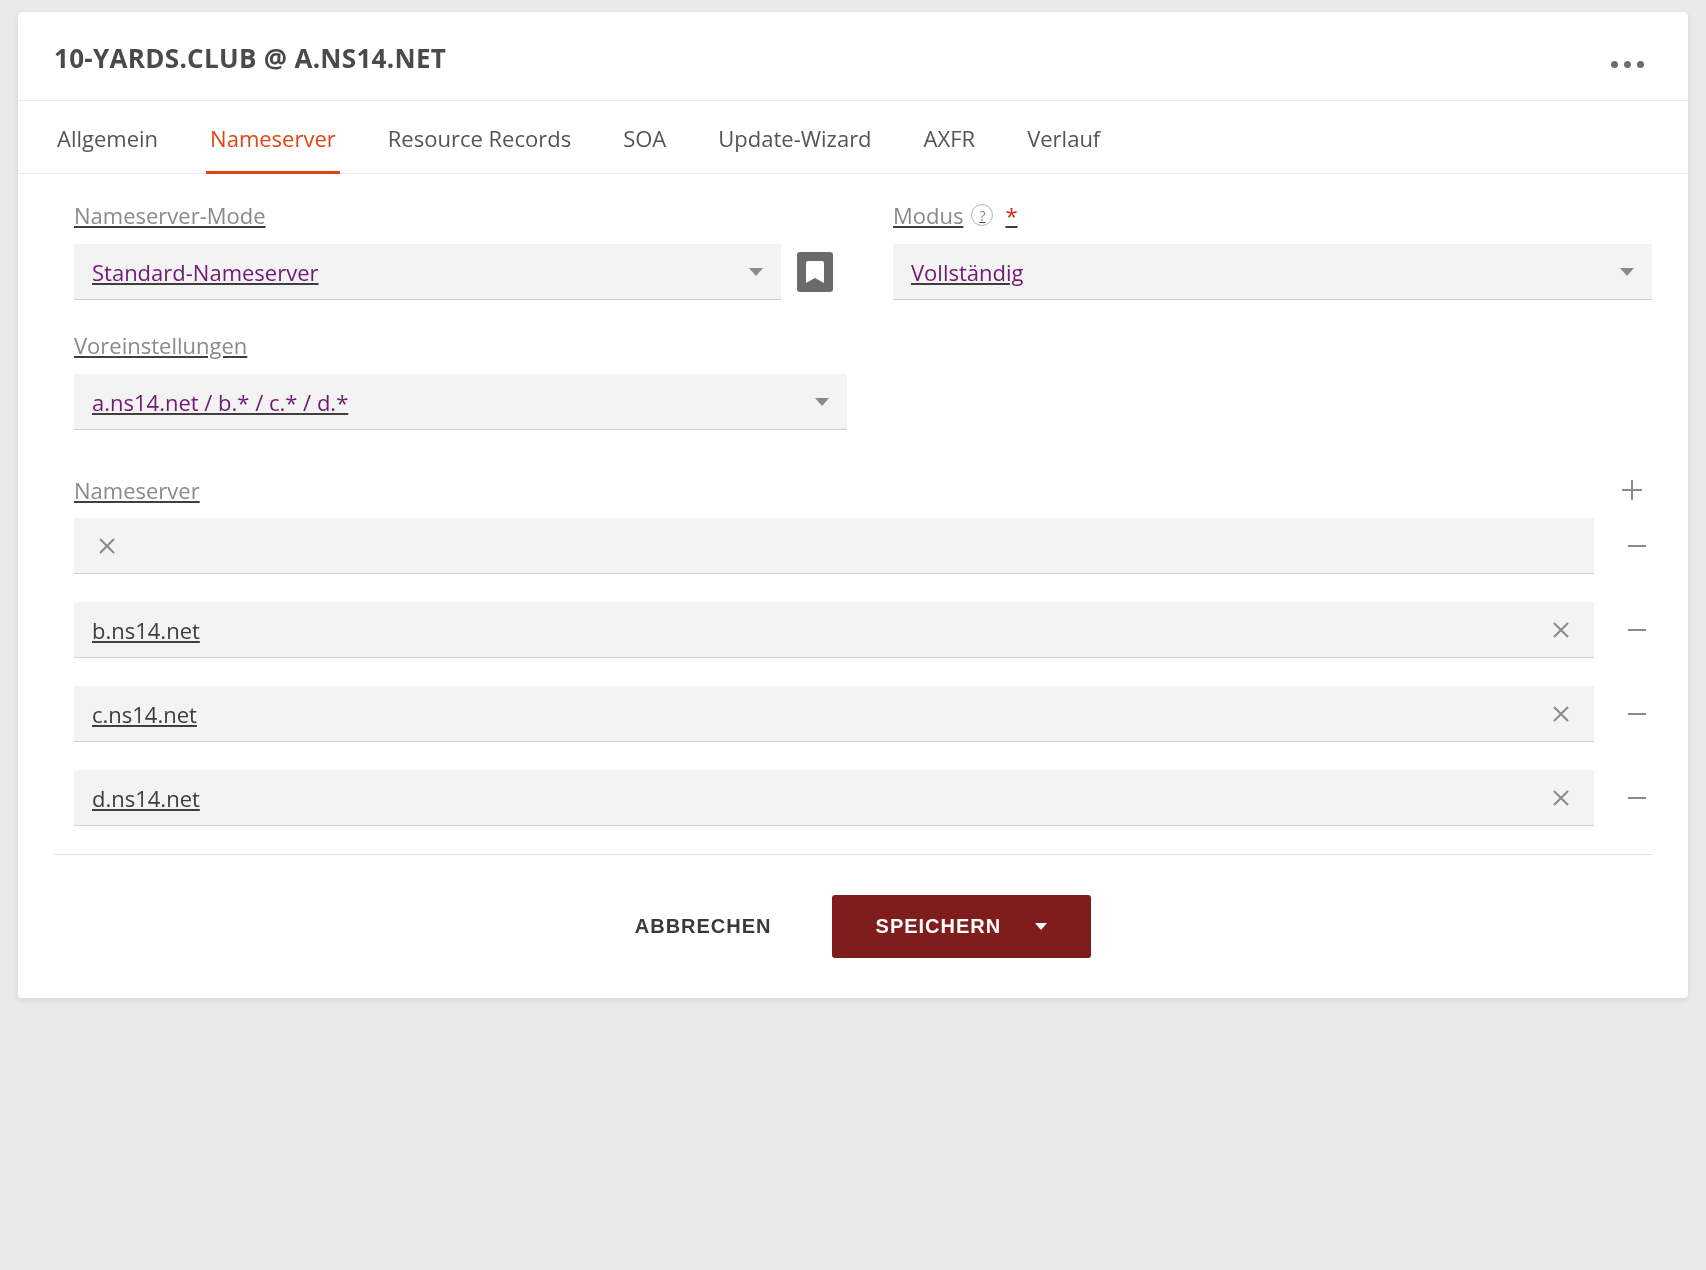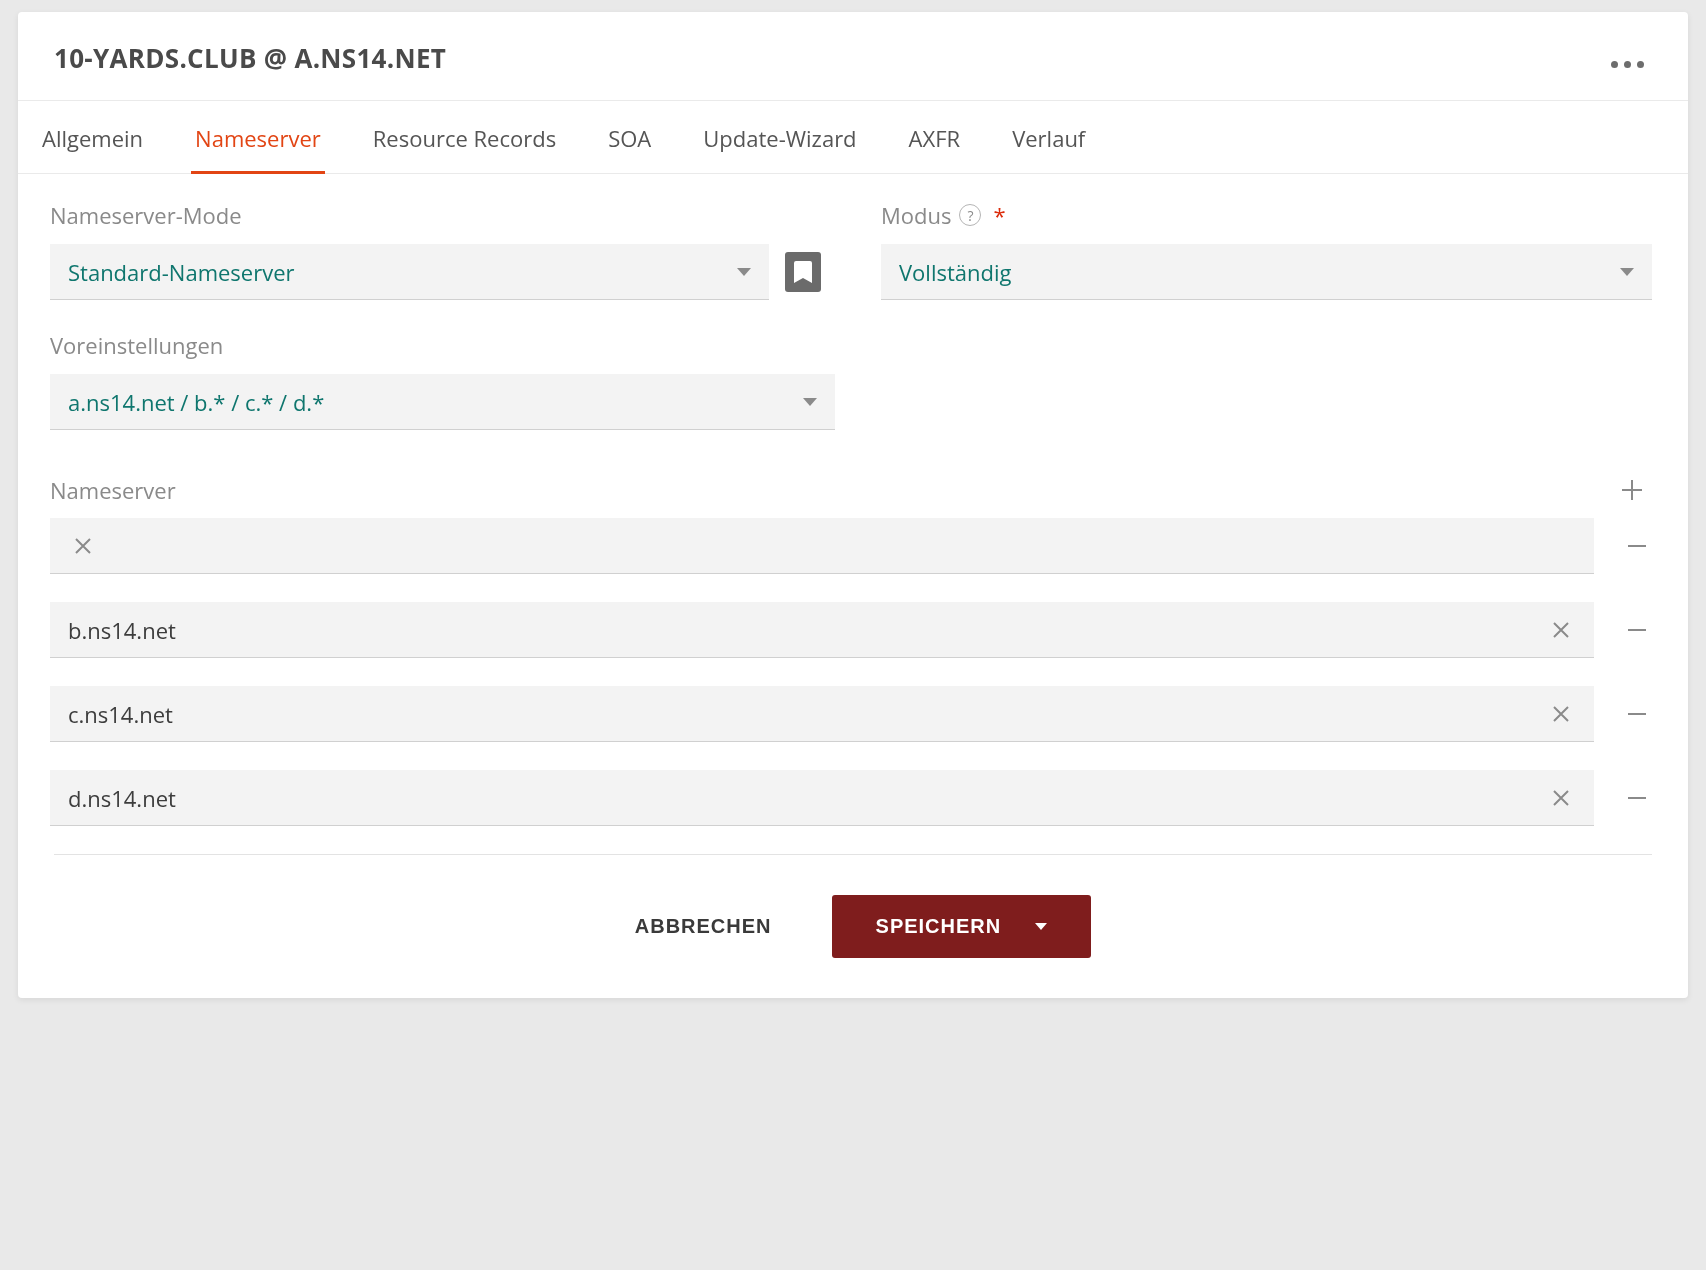--- a/index.html
+++ b/index.html
@@ -40,7 +40,7 @@
     background: #6d6d6d;
     border-radius: 50%;
   }
-  .tabs-wrap { padding: 0 20px; border-bottom: 1px solid #eaeaea;}
+  .tabs-wrap { padding: 0 35px; border-bottom: 1px solid #eaeaea;}
   .tabs-inner { display:flex; gap: 44px; }
   .tab {
     padding: 22px 4px 18px 4px;

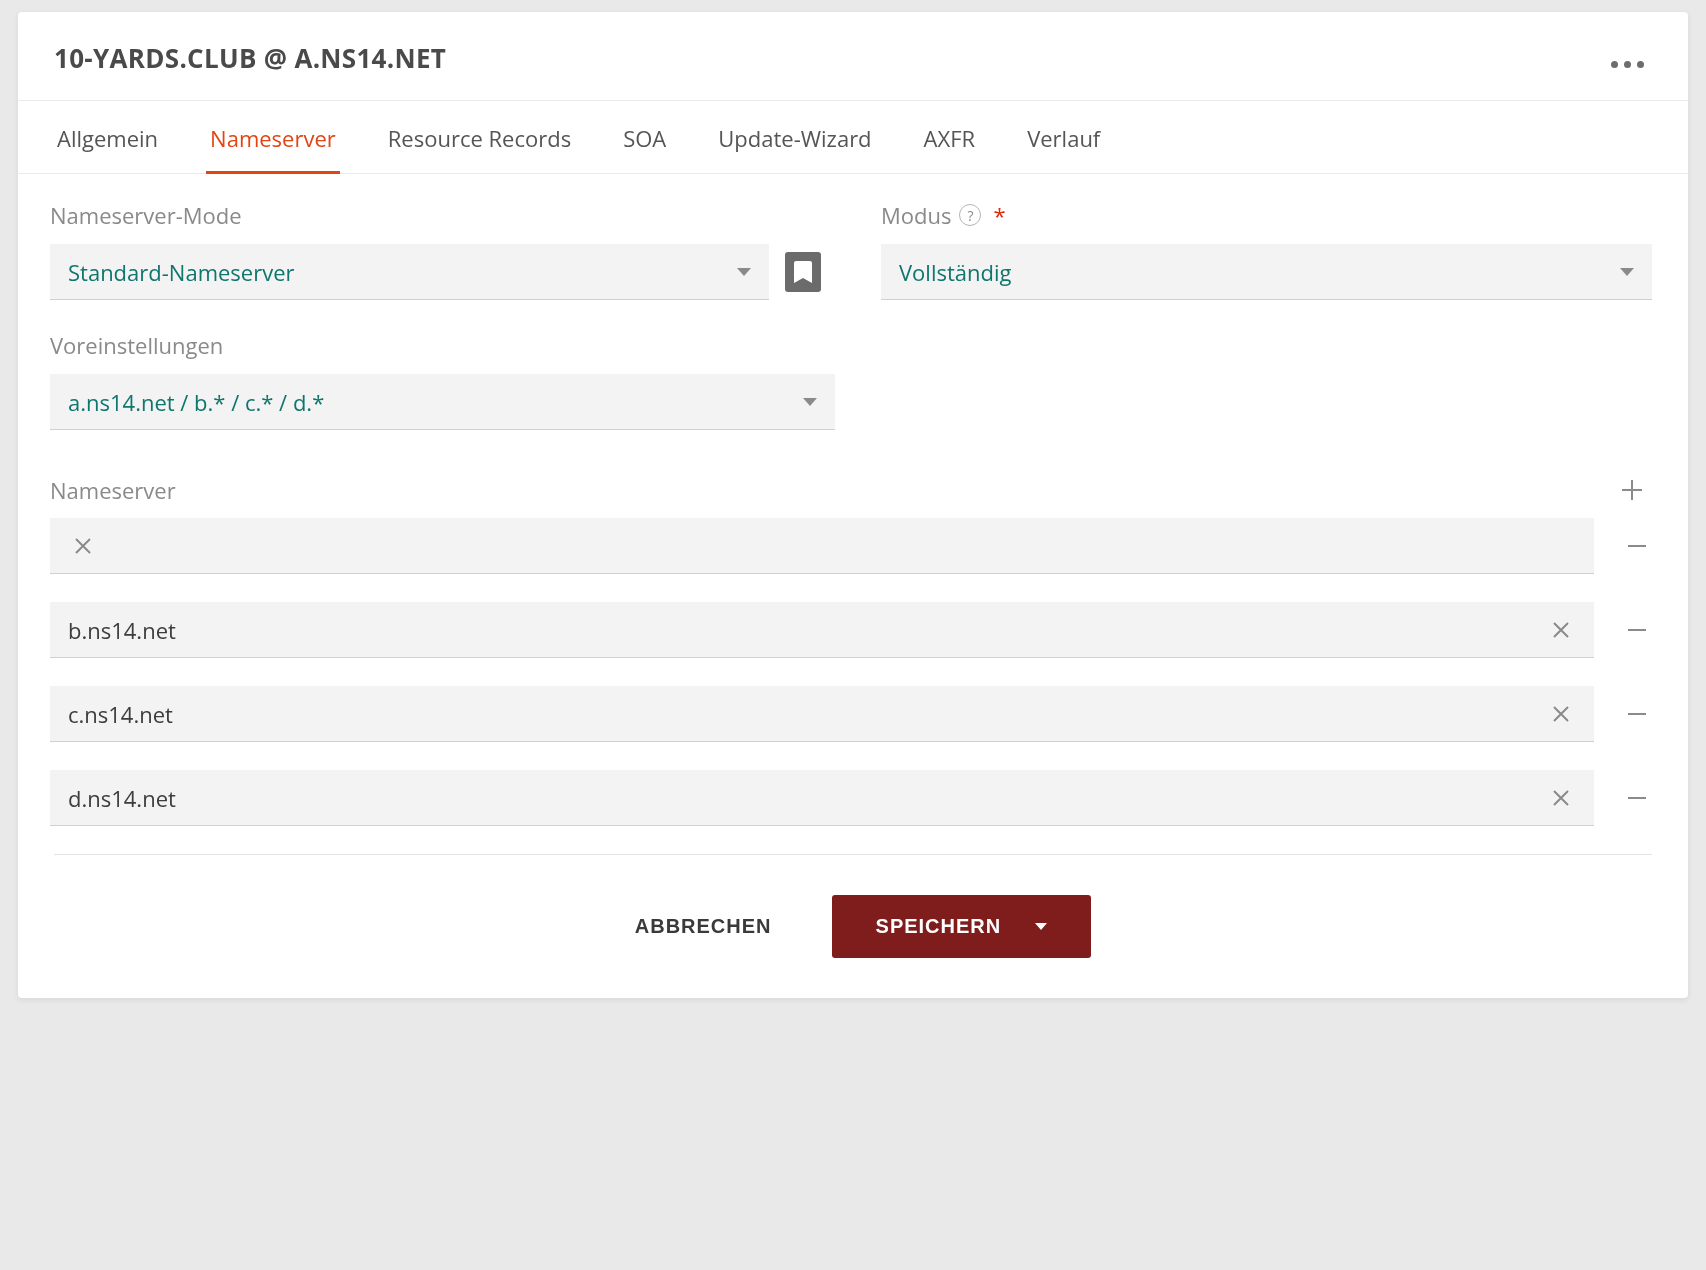--- a/index.html
+++ b/index.html
@@ -55,7 +55,8 @@
     border-bottom-color: #e24514;
   }
   .form-area {
-    padding: 26px 36px 0 32px;
+    padding: 26px 36px 0 56px;
+    text-decoration: underline;
   }
   .form-grid {
     display: grid;

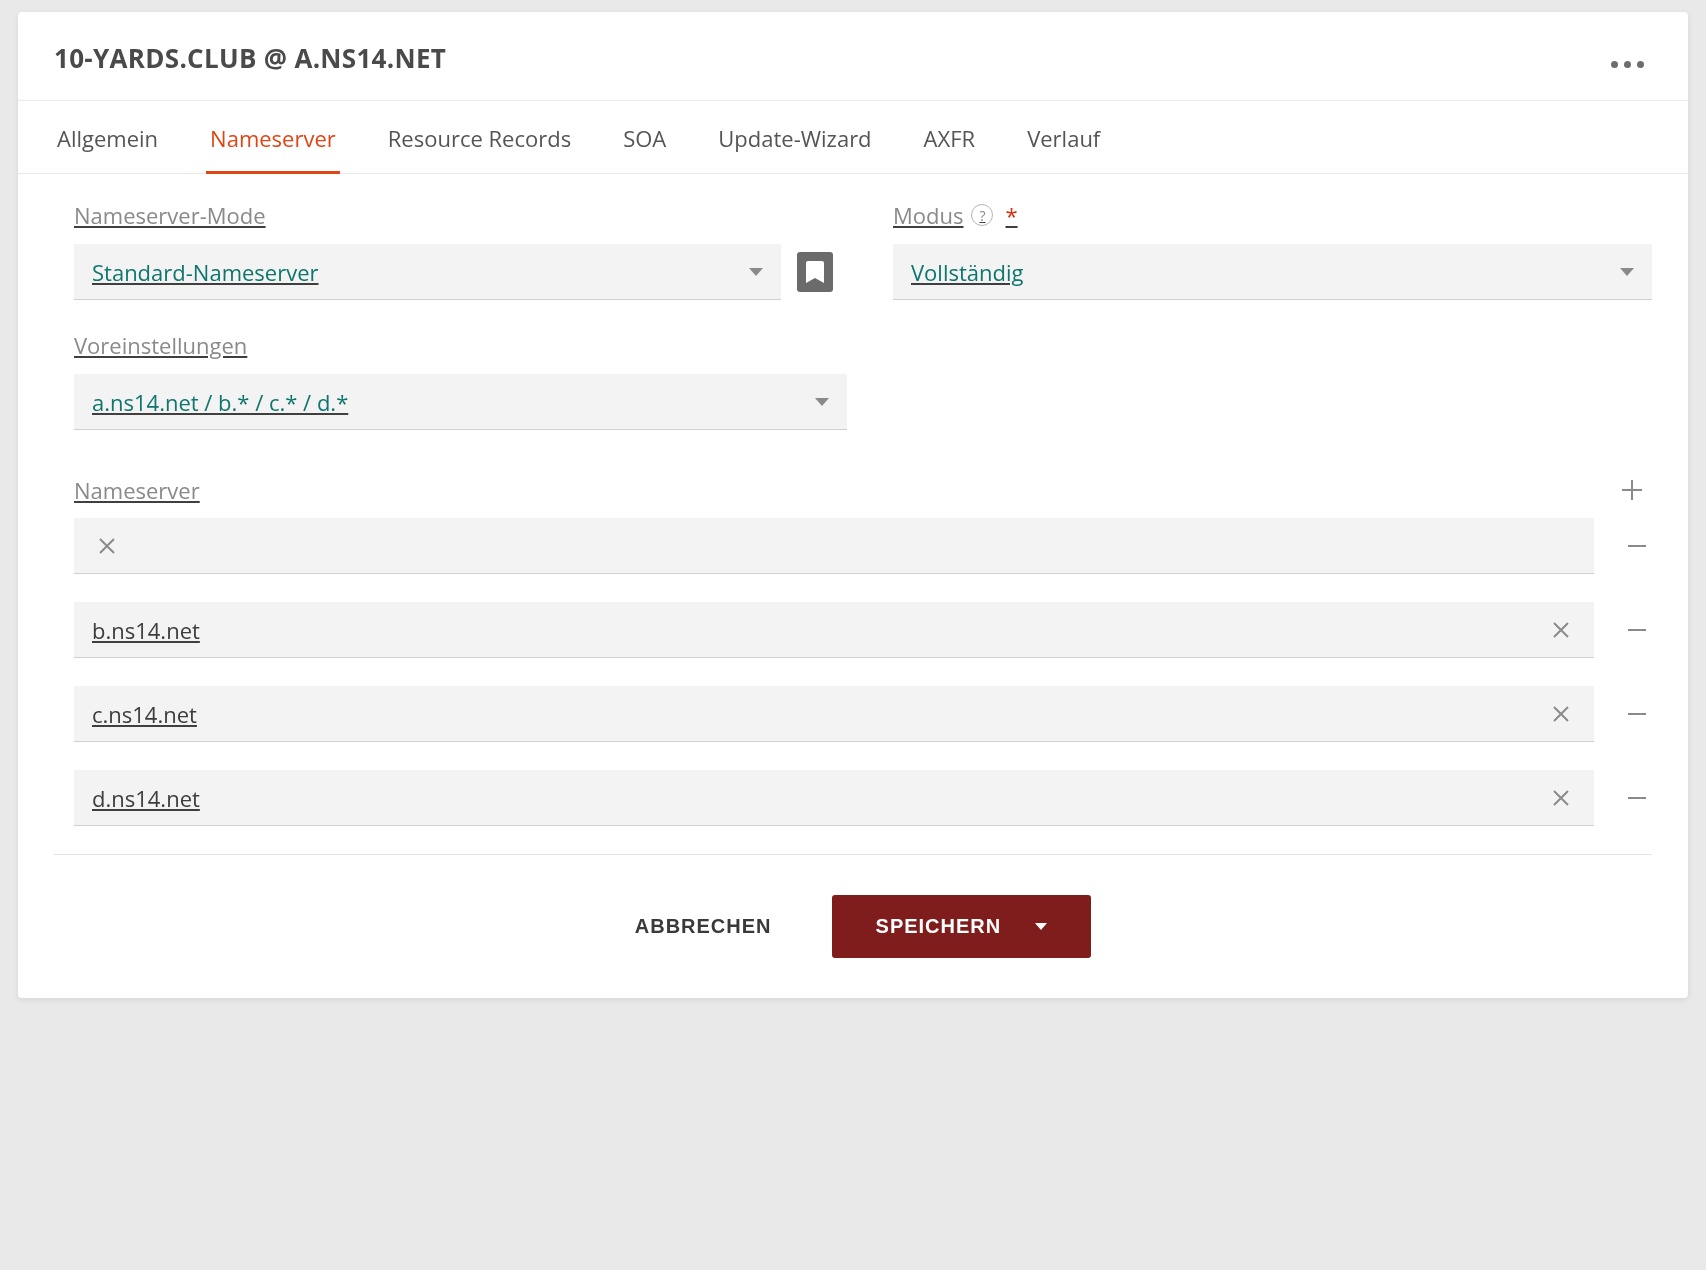--- a/index.html
+++ b/index.html
@@ -84,7 +84,7 @@
     height:56px;
     padding: 0 18px;
     font-size:22px;
-    color:#0f766e;
+    color:#701a75;
     cursor:pointer;
     position:relative;
   }

